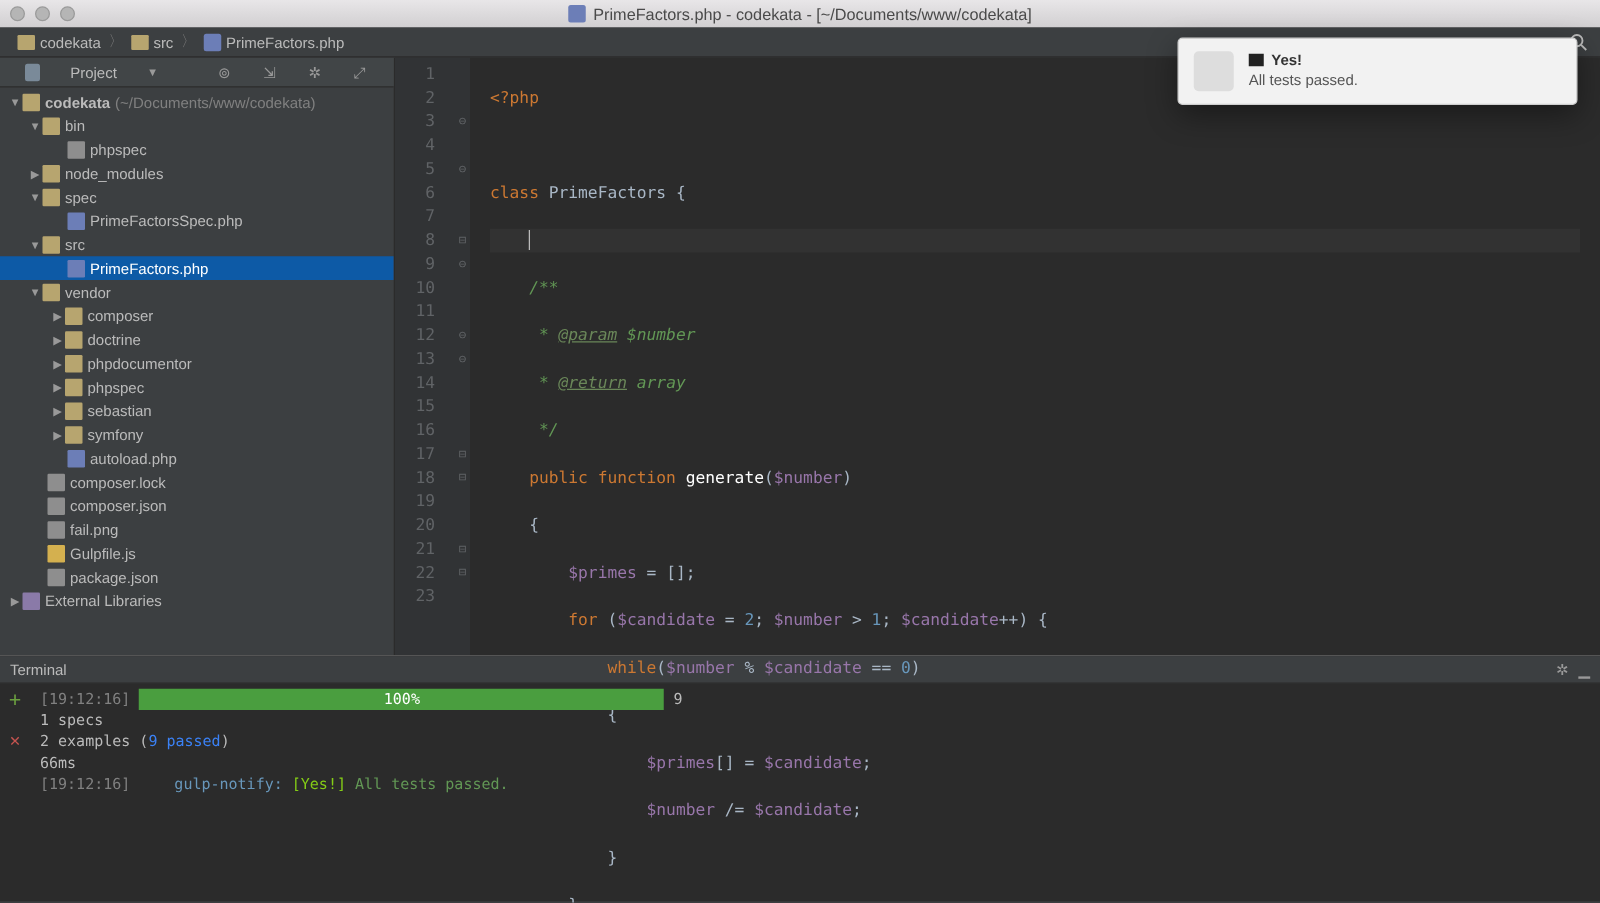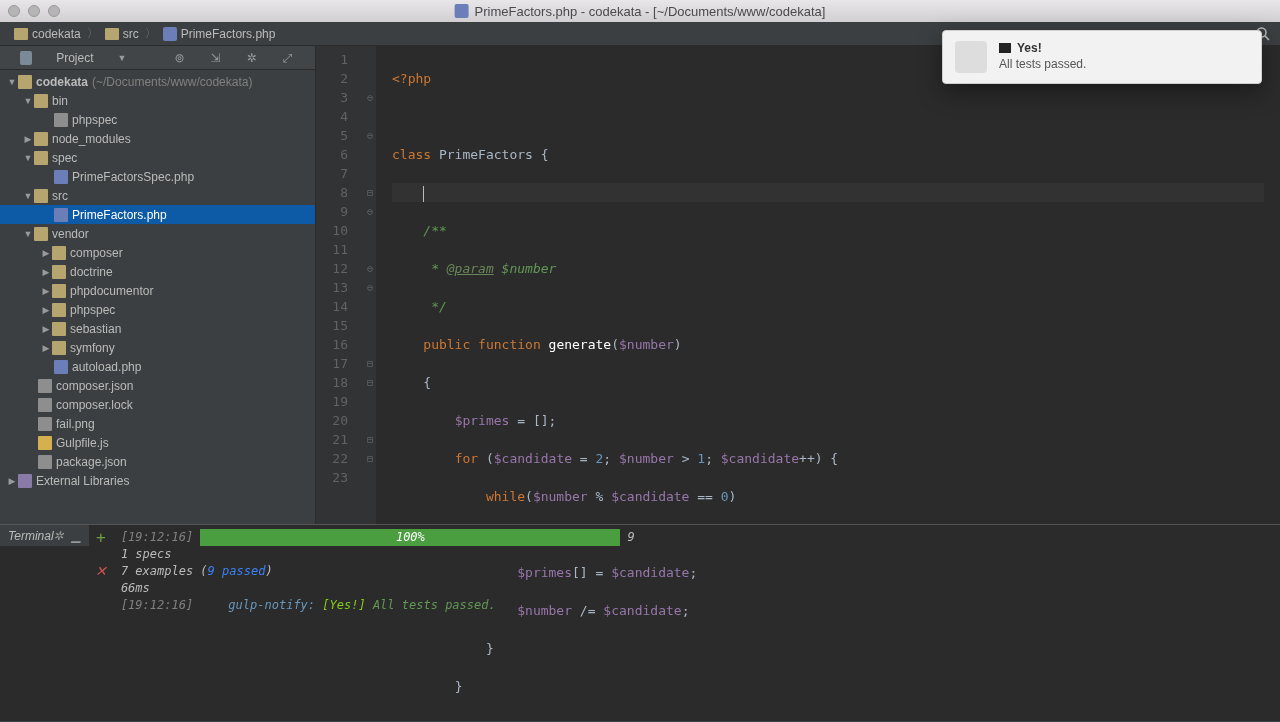--- a/index.html
+++ b/index.html
@@ -335,6 +335,7 @@
 <span class="code-line hl-line">    <span class="caret-block"></span></span>
 <span class="code-line">    <span class="doc">/**</span></span>
 <span class="code-line">    <span class="doc"> * </span><span class="doc-tag">@param</span><span class="doc"> $number</span></span>
+<span class="code-line">    <span class="doc"> * </span><span class="doc-tag">@return</span><span class="doc"> array</span></span>
 <span class="code-line">    <span class="doc"> */</span></span>
 <span class="code-line">    <span class="k">public</span> <span class="k">function</span> <span class="fn">generate</span><span>(</span><span class="v">$number</span><span>)</span></span>
 <span class="code-line">    <span>{</span></span>

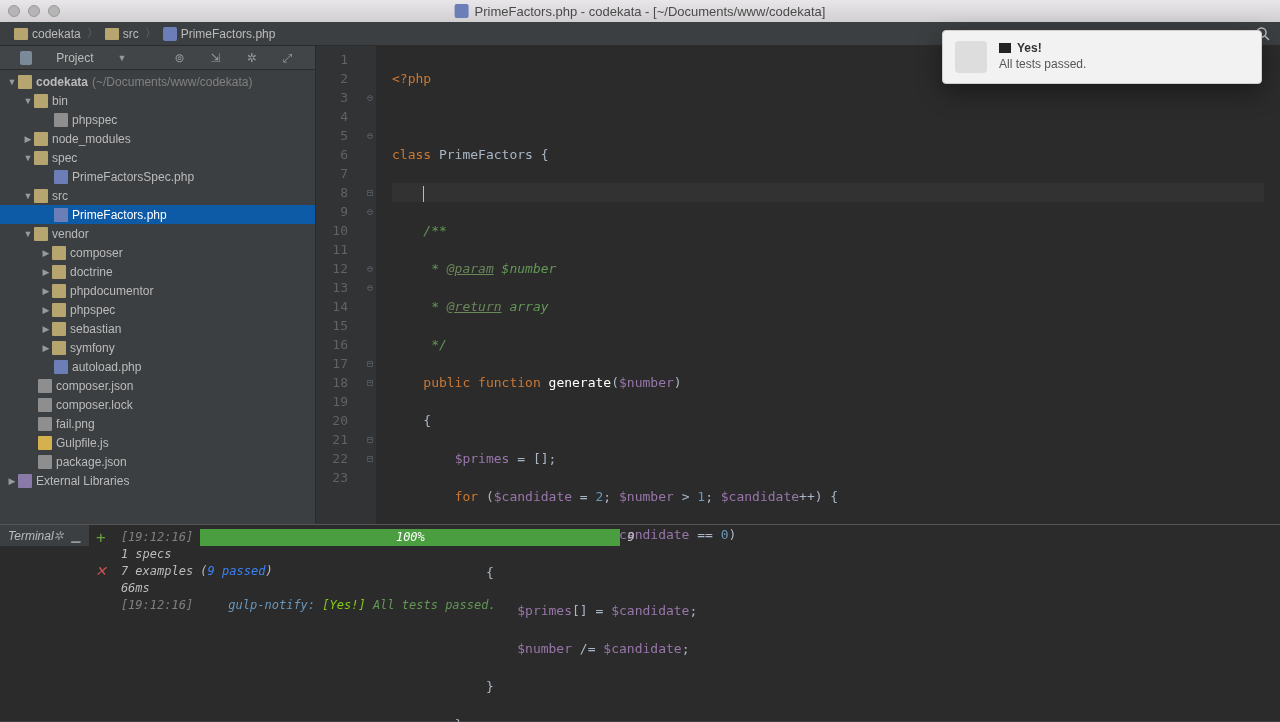--- a/index.html
+++ b/index.html
@@ -250,12 +250,12 @@
           <span>autoload.php</span>
         </div>
       <div class="tree-row" style="padding-left:38px">
+          <span class="icon icon-file-lock"></span>
+          <span>composer.lock</span>
+        </div>
+      <div class="tree-row" style="padding-left:38px">
           <span class="icon icon-file-json"></span>
           <span>composer.json</span>
-        </div>
-      <div class="tree-row" style="padding-left:38px">
-          <span class="icon icon-file-lock"></span>
-          <span>composer.lock</span>
         </div>
       <div class="tree-row" style="padding-left:38px">
           <span class="icon icon-file-png"></span>

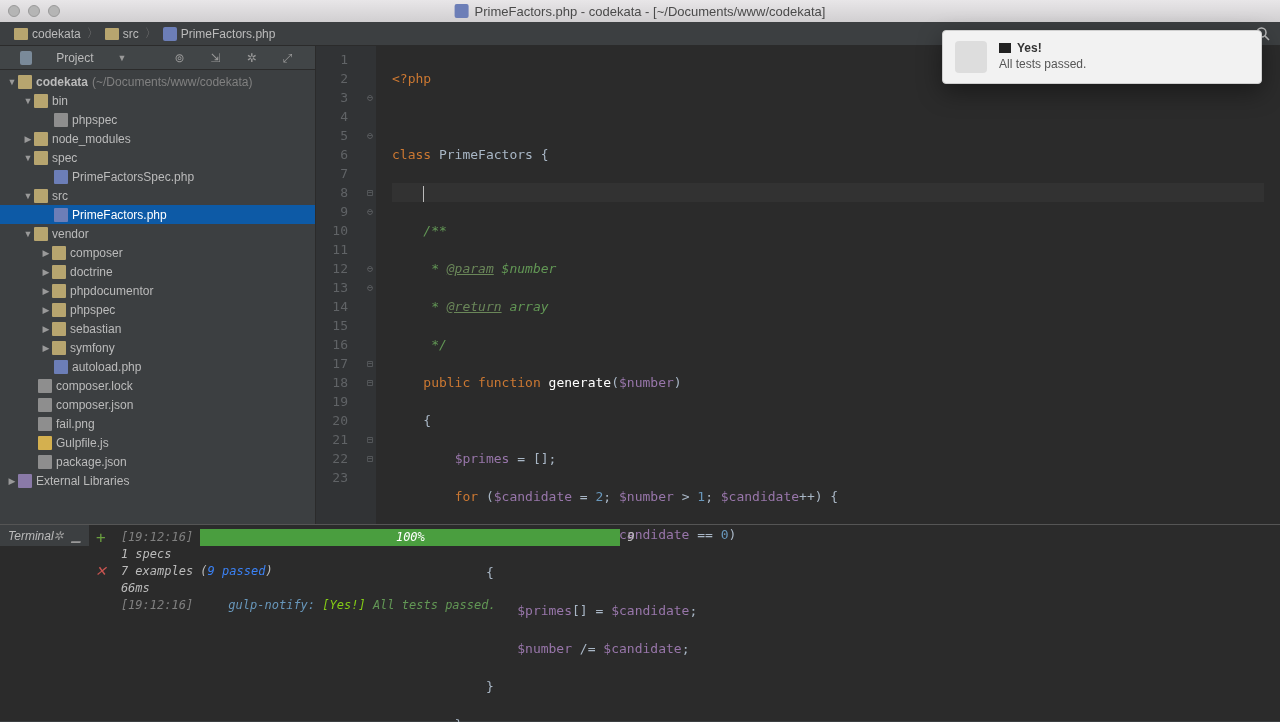--- a/index.html
+++ b/index.html
@@ -105,7 +105,7 @@
 .notification .not-body .not-msg { color: #555; margin-top: 2px; }
 
 
-.terminal-panel { height: 197px; background: #2b2b2b; border-top: 1px solid #555; display:flex; flex-direction:row;font-style:italic; }
+.terminal-panel { height: 197px; background: #2b2b2b; border-top: 1px solid #555; display:flex; flex-direction:column; }
 .terminal-tab { height: 22px; background: #3c3f41; border-bottom:1px solid #2b2b2b; display:flex; align-items:center; padding:0 8px; color:#bbb; font-size:12px; justify-content: space-between;}
 .terminal-tab .right-icons { display:flex; gap:8px; }
 .terminal-body { flex:1; font-family: Menlo, Consolas, monospace; font-size:12px; padding: 4px 8px; line-height:17px; color:#bbb; position:relative;}

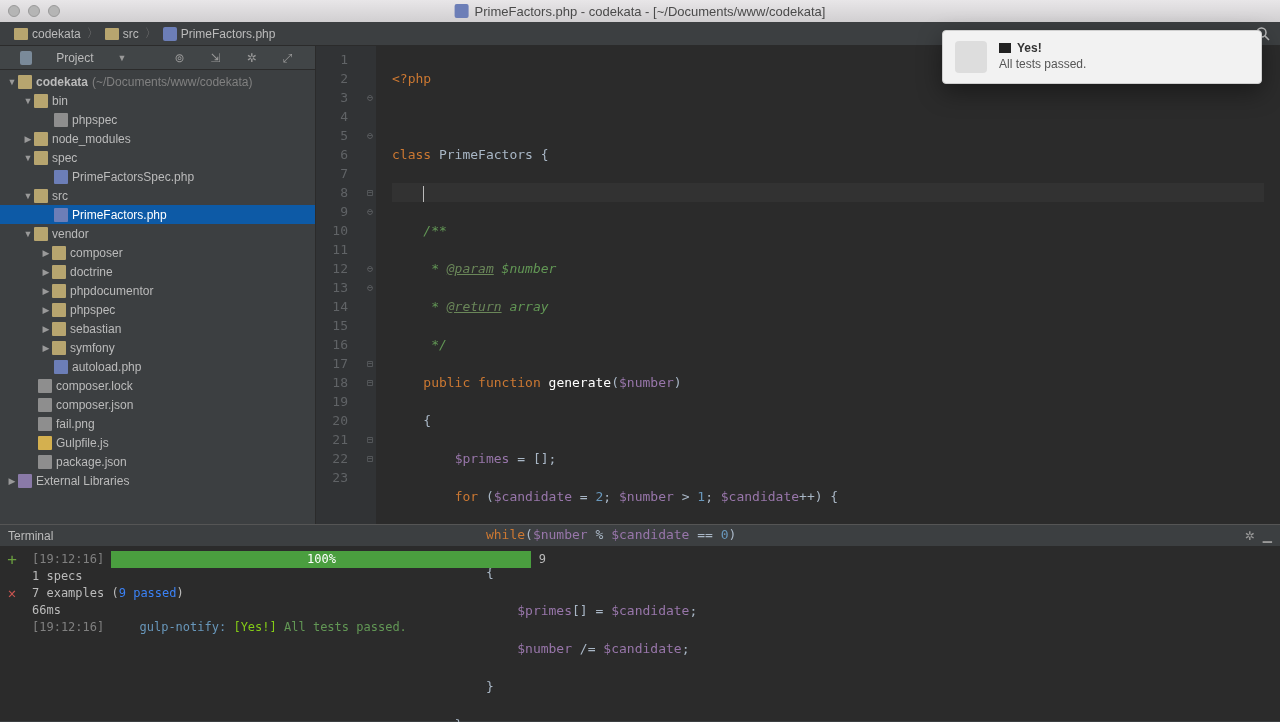--- a/index.html
+++ b/index.html
@@ -373,7 +373,7 @@
     <div class="term-lines">
       <div><span class="ts">[19:12:16]</span> <span class="bar">100%</span>  <span>9</span></div>
       <div>1 specs</div>
-      <div><span>7 examples (</span><span class="passed">9 passed</span><span>)</span></div>
+      <div><span>2 examples (</span><span class="passed">9 passed</span><span>)</span></div>
       <div>66ms</div>
       <div><span class="ts">[19:12:16]</span> <span class="notify">gulp-notify:</span> <span class="yes">[Yes!]</span> <span class="allpass">All tests passed.</span></div>
     </div>

